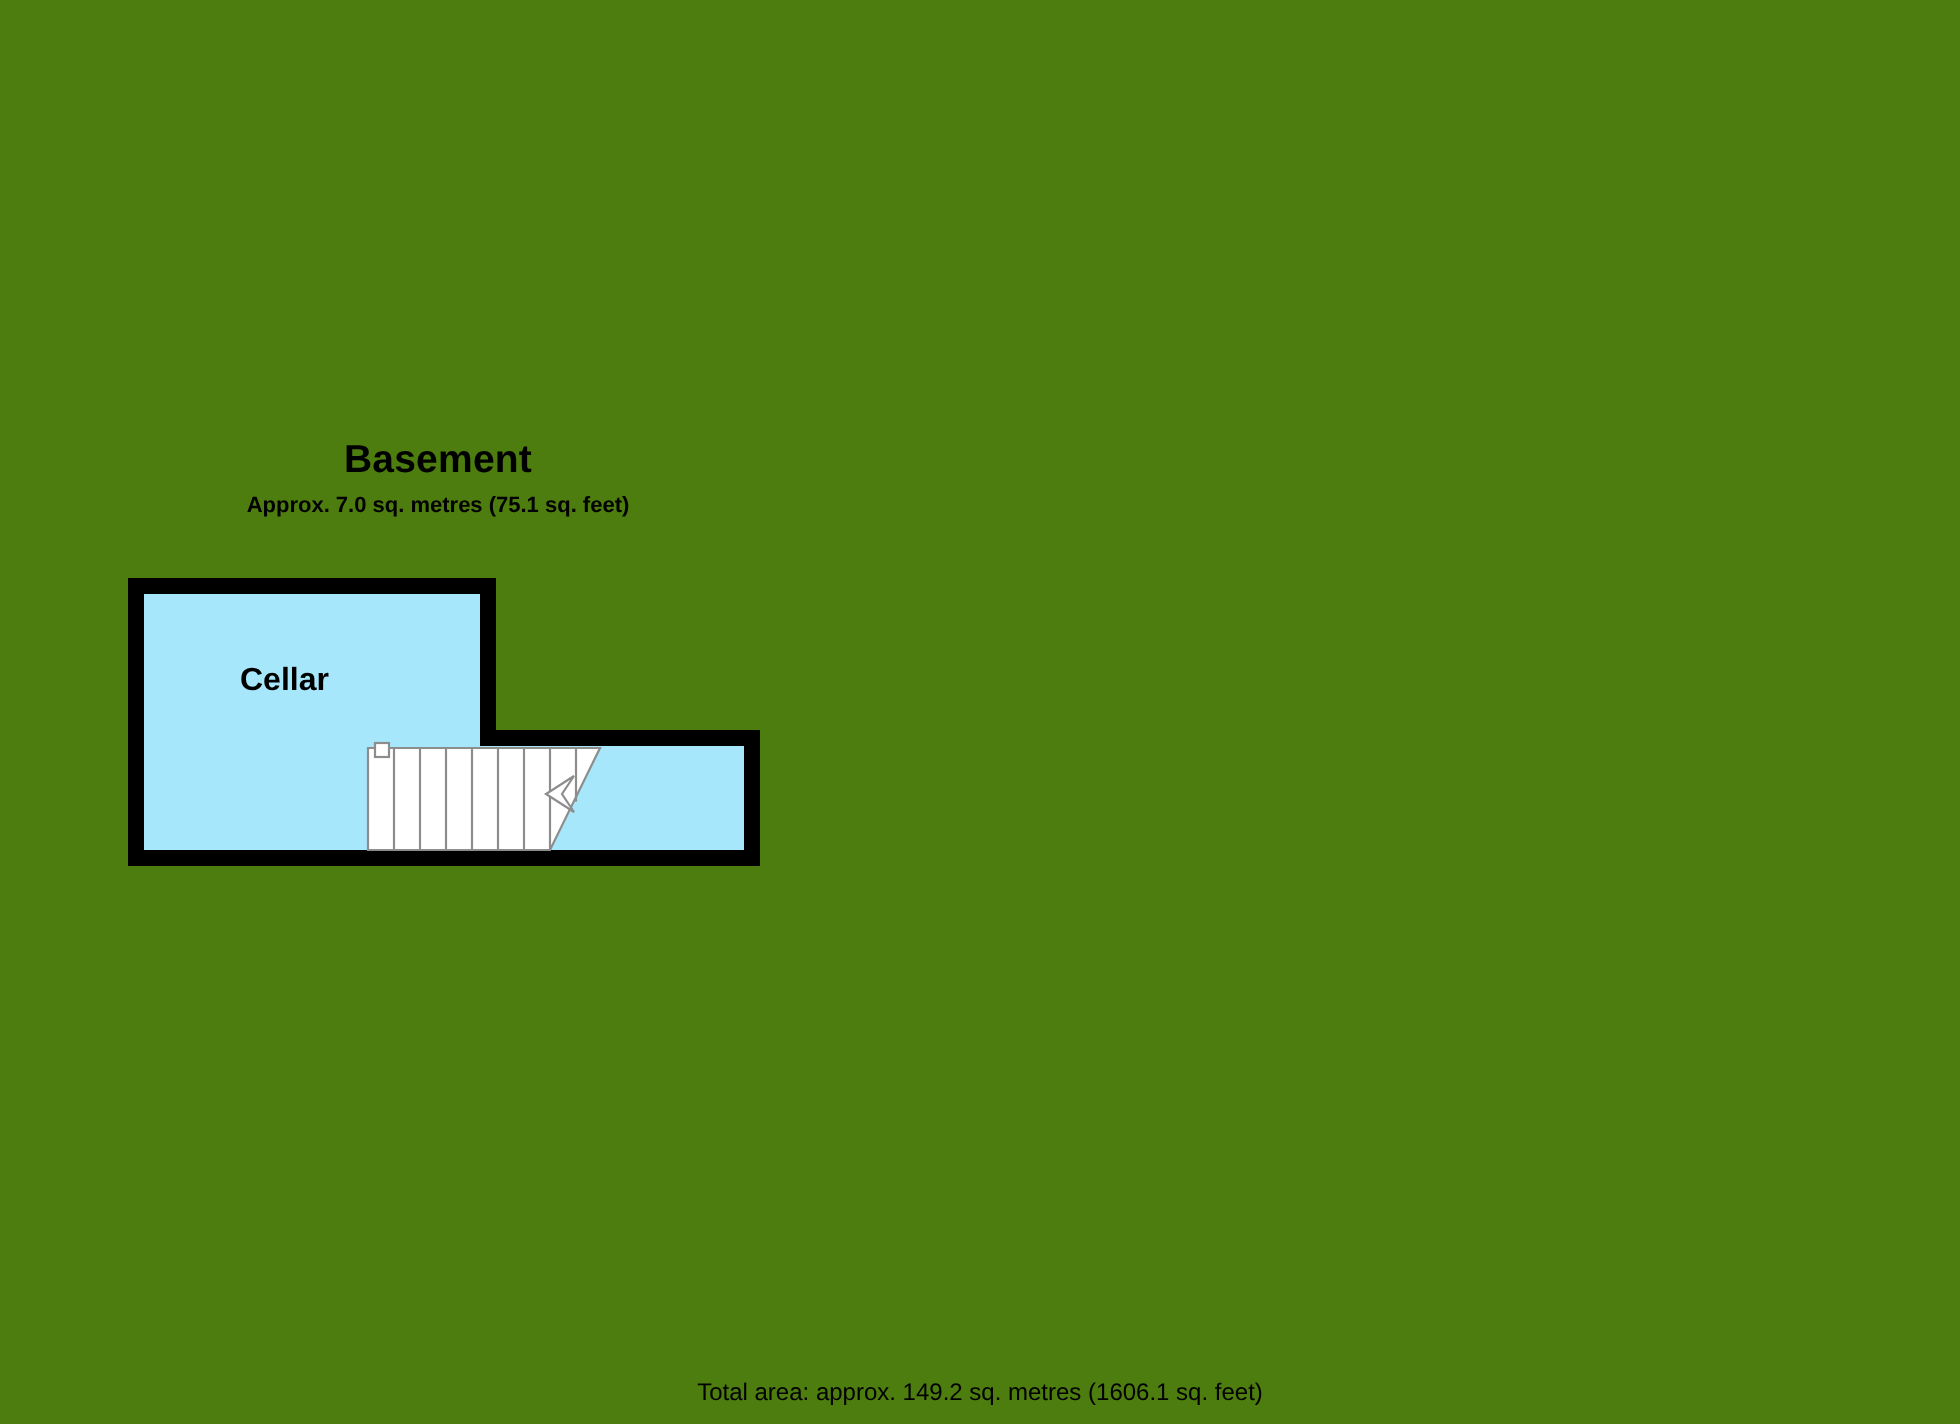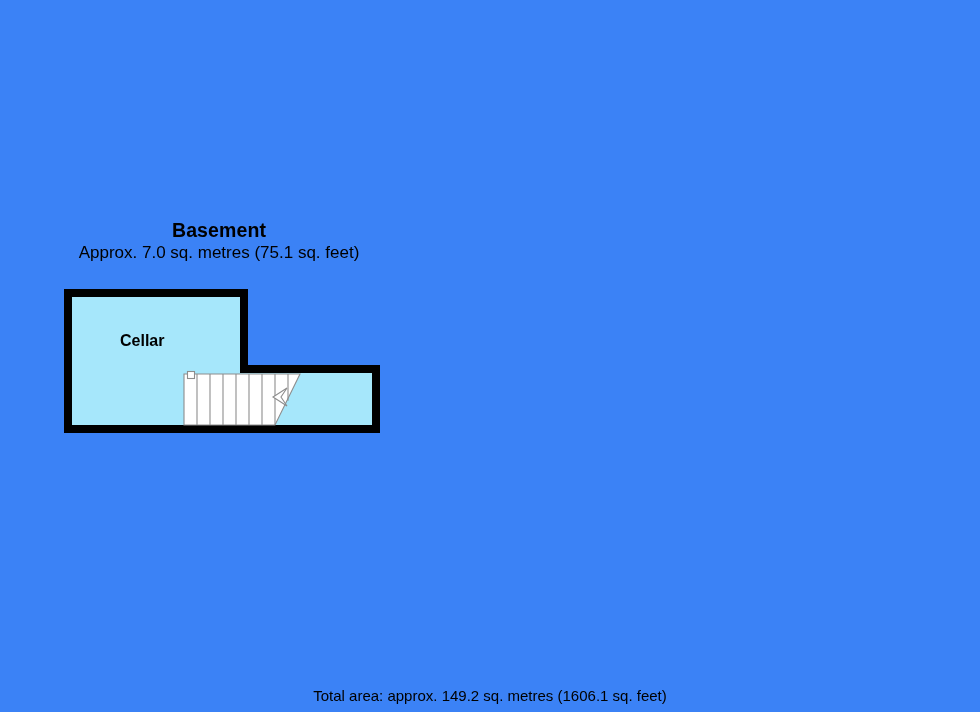--- a/index.html
+++ b/index.html
@@ -23,7 +23,7 @@
     top: 0;
     width: 980px;
     height: 712px;
-    background: #3b82f6;
+    background: #4d7c0f;
   }
 
   

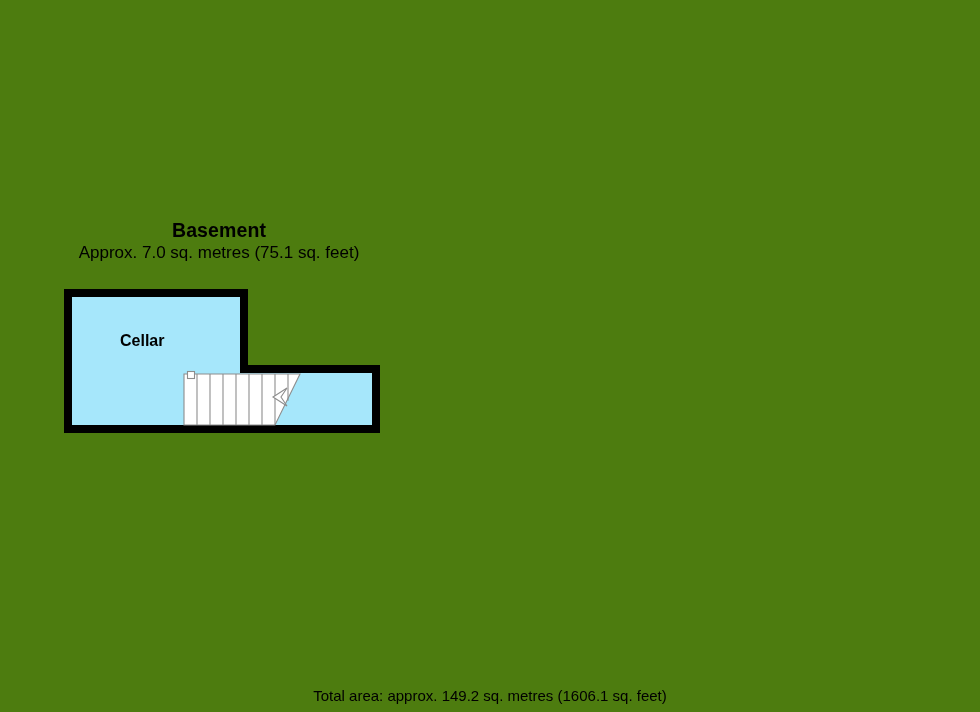--- a/index.html
+++ b/index.html
@@ -43,8 +43,8 @@
     white-space: nowrap;
   }
   #plan-subtitle {
-    font-size: 17px;
-    font-weight: normal;
+    font-size: 11px;
+    font-weight: bold;
     line-height: 16px;
     color: #000;
     margin-top: 3px;

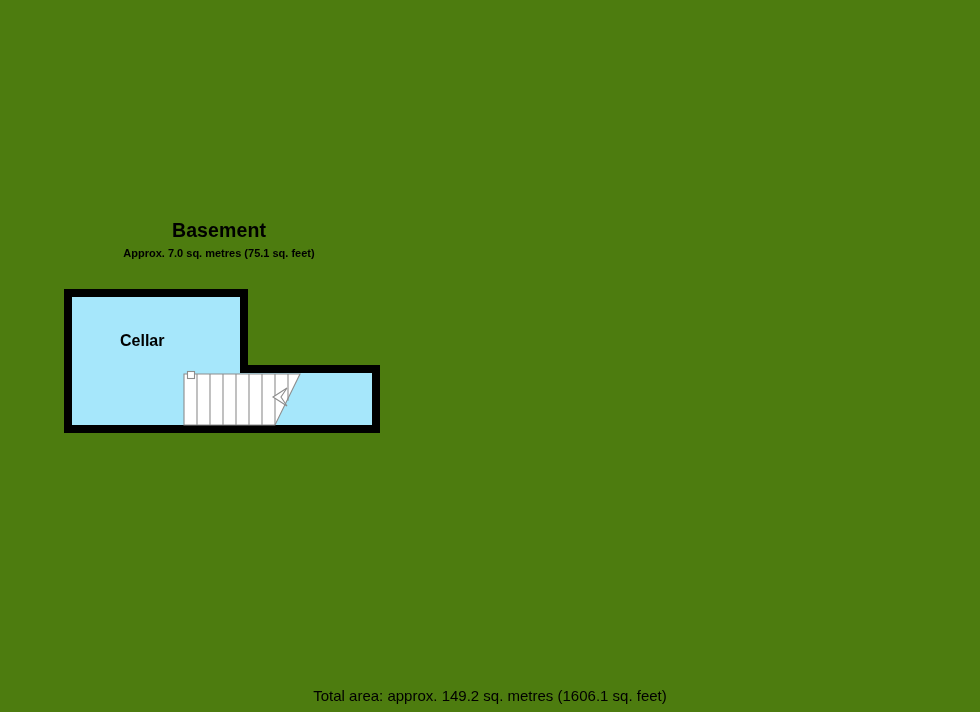--- a/index.html
+++ b/index.html
@@ -84,7 +84,7 @@
     text-align: center;
   }
   #total-area-text {
-    font-size: 15px;
+    font-size: 12px;
     font-weight: normal;
     line-height: 24px;
     color: #000;

